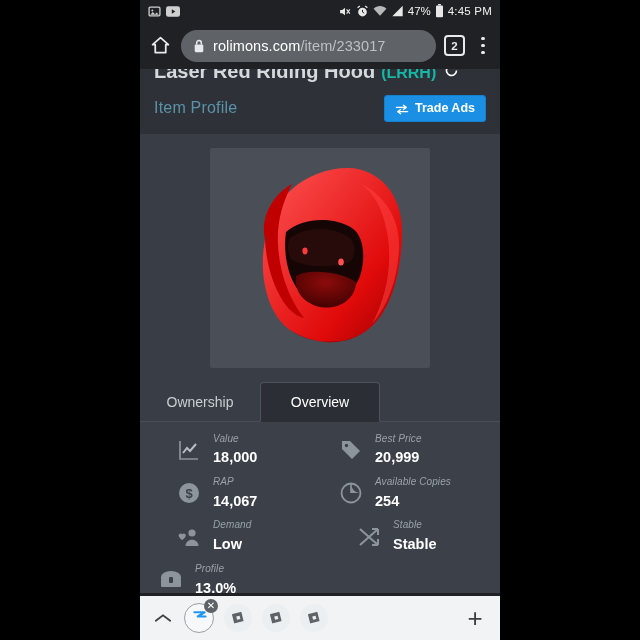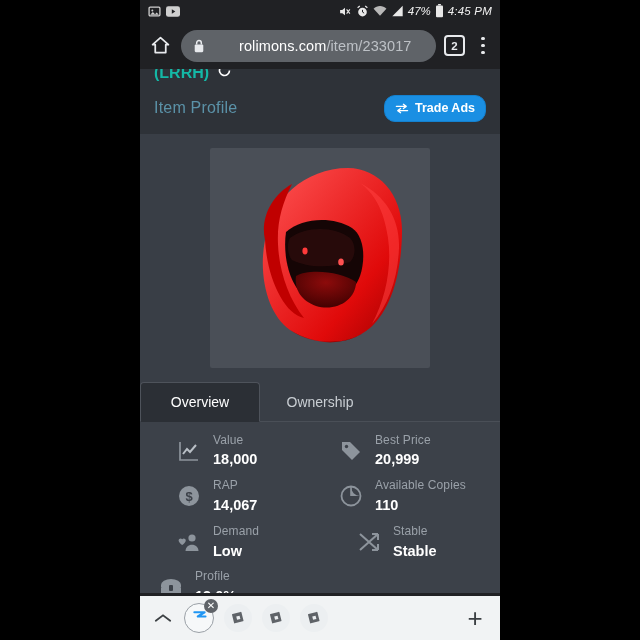--- a/index.html
+++ b/index.html
@@ -31,7 +31,6 @@
     align-items: center;
     padding: 8px 8px;
     color: #e8e8e8;
-    font-style: italic;
   }
   .sb-left { display: flex; align-items: center; gap: 5px; }
   .sb-right { margin-left: auto; display: flex; align-items: center; gap: 4px; }

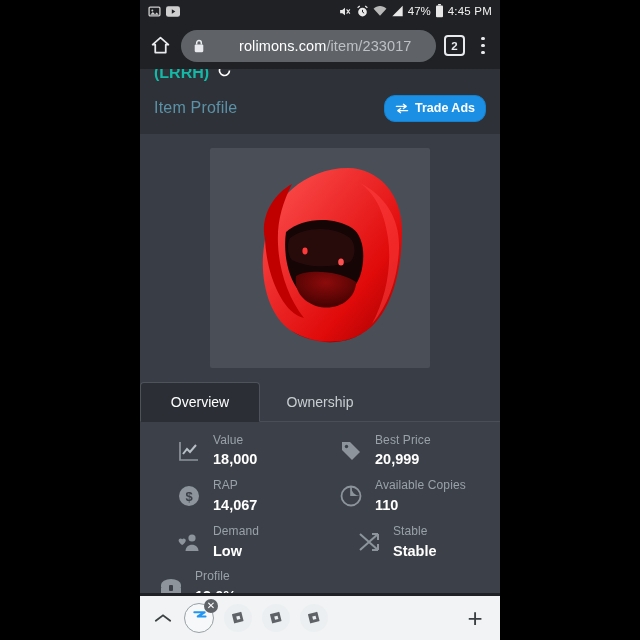--- a/index.html
+++ b/index.html
@@ -69,7 +69,6 @@
     white-space: nowrap;
     overflow: hidden;
     letter-spacing: .1px;
-    margin-left: 26px;
   }
   .omnibox .url .path { color: #bdc1c6; }
   .tabcount {

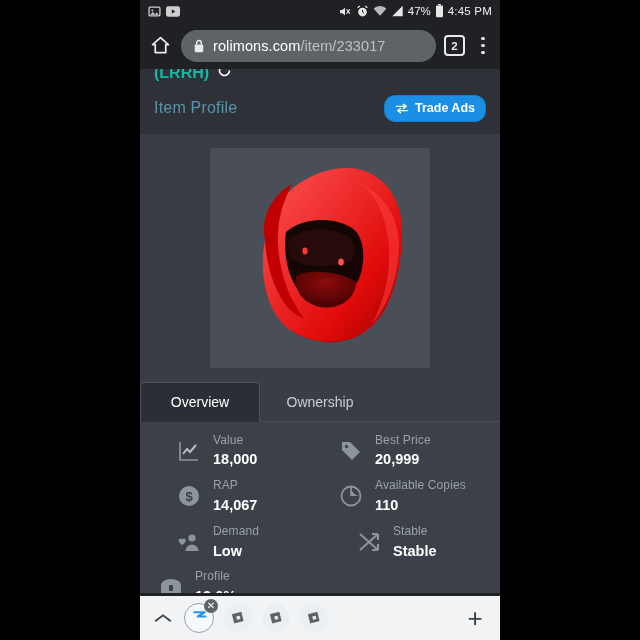--- a/index.html
+++ b/index.html
@@ -327,6 +327,7 @@
 
       <div class="item-header">
         <div class="item-title">
+          <span>Laser Red Riding Hood</span>
           <span class="acronym">(LRRH)</span>
           <span class="refresh-ic">
             <svg width="15" height="15" viewBox="0 0 24 24">

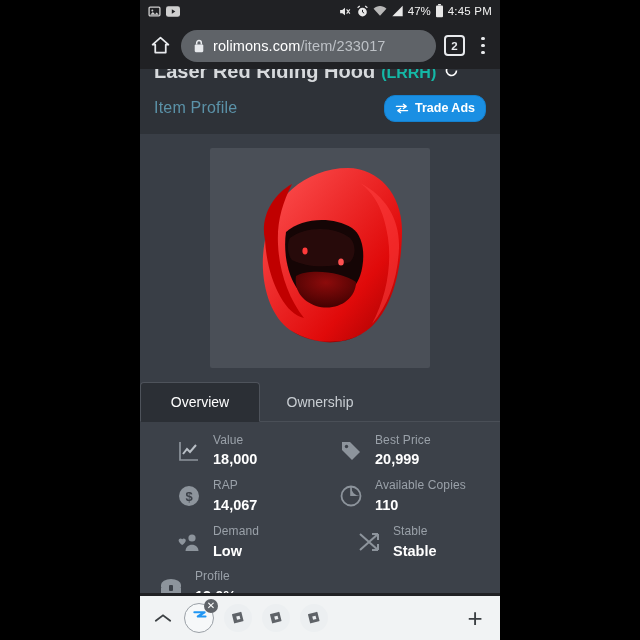--- a/index.html
+++ b/index.html
@@ -128,9 +128,9 @@
     font-size: 12.5px;
     font-weight: bold;
     padding: 6px 10px;
-    border-radius: 11px;
-    display: flex;
-    align-items: center;
+    border-radius: 3px;
+    display: flex;
+    align-items: flex-end;
     gap: 6px;
     border: 1px solid #1481cf;
     line-height: 1;

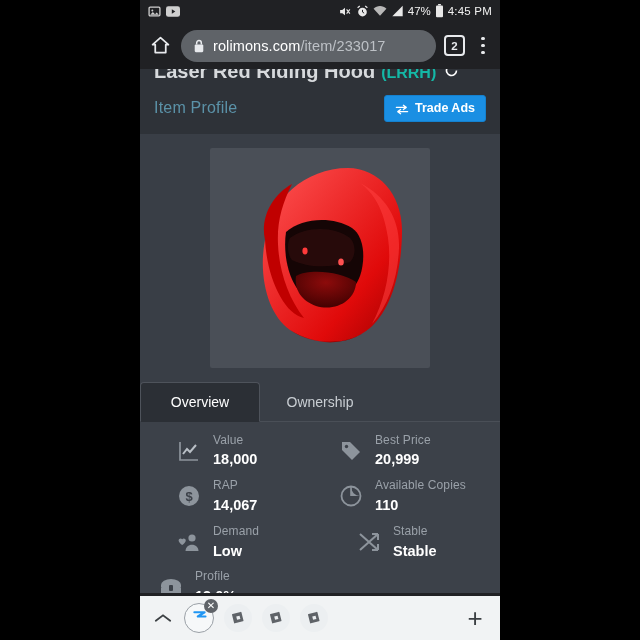--- a/index.html
+++ b/index.html
@@ -391,8 +391,8 @@
       </div>
 
       <div class="tabs">
+        <div class="tab">Ownership</div>
         <div class="tab active">Overview</div>
-        <div class="tab">Ownership</div>
       </div>
 
       <div class="stats">

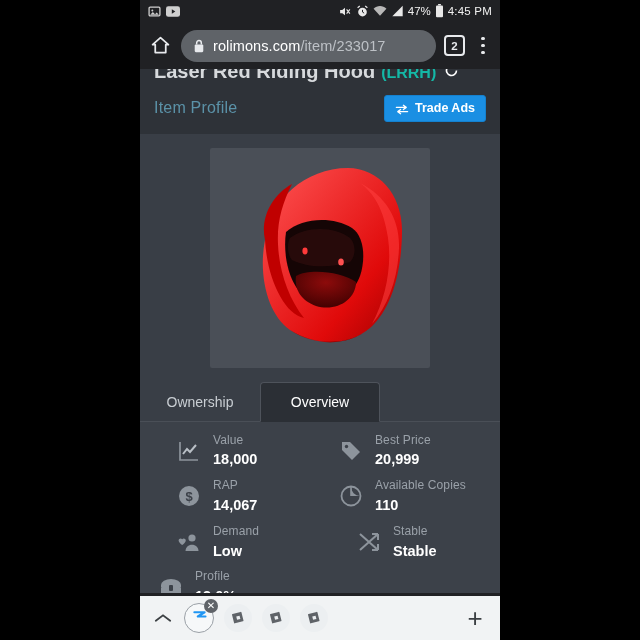--- a/index.html
+++ b/index.html
@@ -192,7 +192,7 @@
   .stat.right { padding-left: 18px; }
   .stat-ic { width: 26px; height: 26px; flex: 0 0 26px; display:flex; align-items:center; justify-content:center; }
   .stat-text { display: flex; flex-direction: column; line-height: 1.08; }
-  .stat-label { font-size: 12px; color: #9aa1a9; letter-spacing: .1px; }
+  .stat-label { font-size: 10px; color: #9aa1a9; letter-spacing: .1px; font-style: italic; }
   .stat-value { font-size: 14.5px; color: #ffffff; font-weight: bold; margin-top: 6px; }
 
   

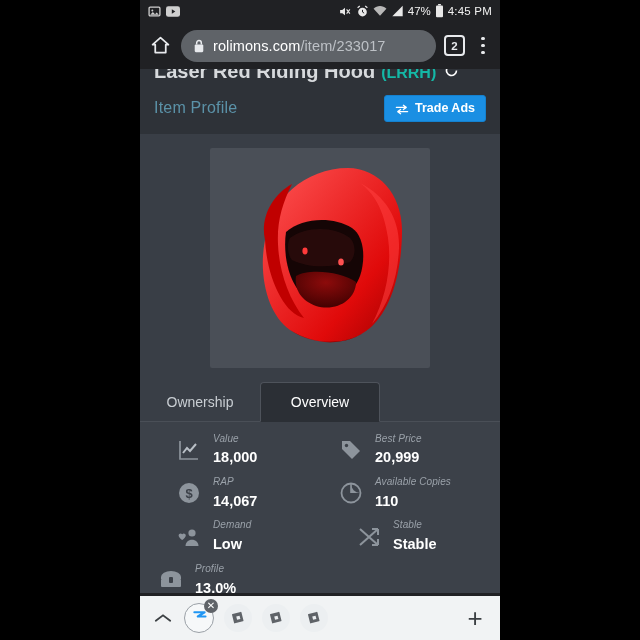--- a/index.html
+++ b/index.html
@@ -444,7 +444,7 @@
           </span>
           <span class="stat-text">
             <span class="stat-label">Available Copies</span>
-            <span class="stat-value">110</span>
+            <span class="stat-value">254</span>
           </span>
         </div>
 

